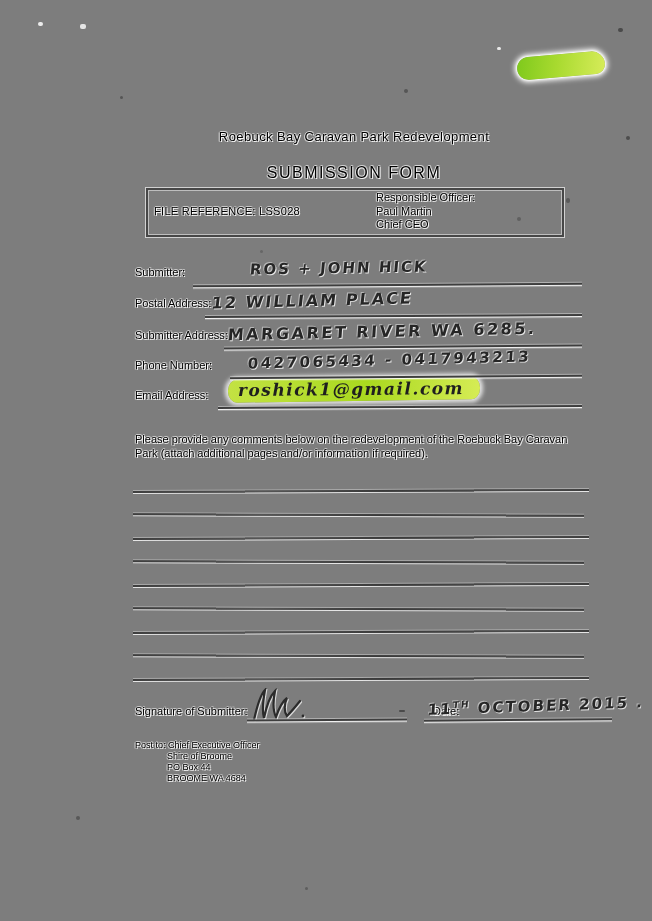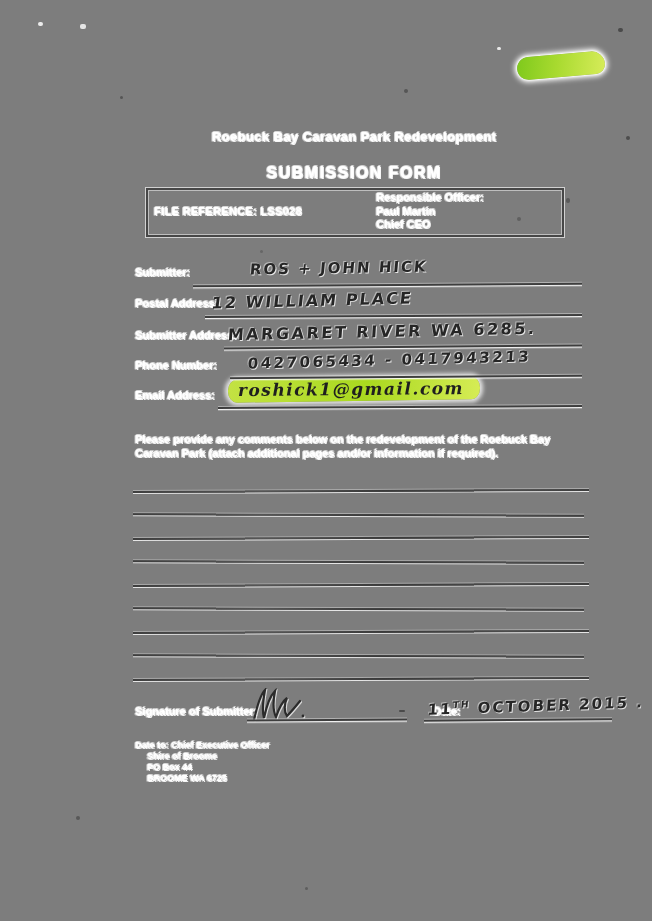--- a/index.html
+++ b/index.html
@@ -13,7 +13,7 @@
   
   .printed{
     font-family:"Liberation Sans",sans-serif;
-    font-weight:bold;color:#ffffff;
+    font-weight:normal;color:#000000;
     text-shadow:
       1px 1px 0 rgba(255,255,255,.9),
       -1px 0 0 rgba(255,255,255,.55),

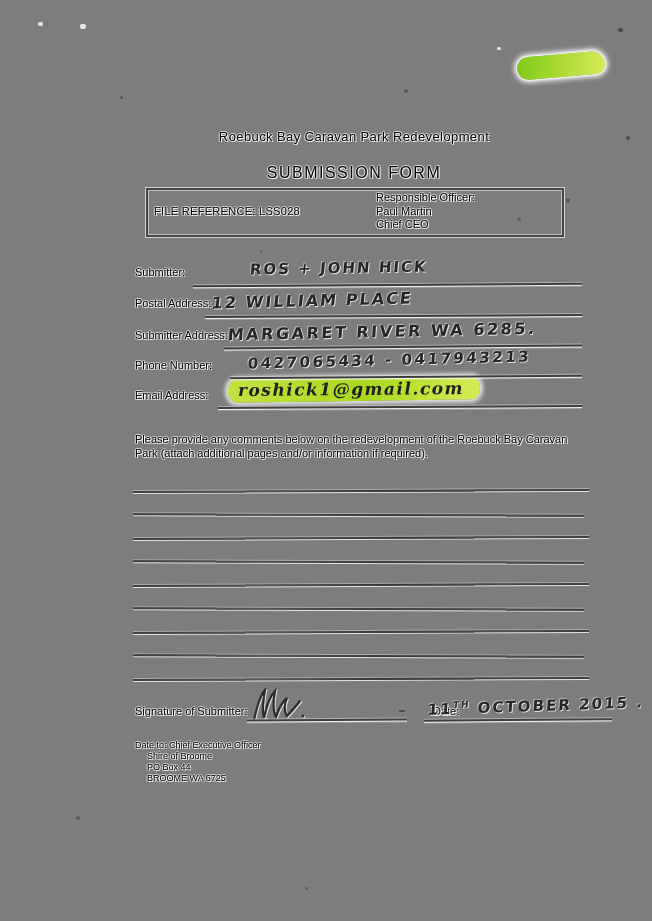--- a/index.html
+++ b/index.html
@@ -174,7 +174,7 @@
   <div class="uline date-uline"></div>
 
   <div class="footer-block printed">
-    <div>Date to: Chief Executive Officer</div>
+    <div>Post to: Chief Executive Officer</div>
     <div class="ind">Shire of Broome</div>
     <div class="ind">PO Box 44</div>
     <div class="ind">BROOME WA 6725</div>

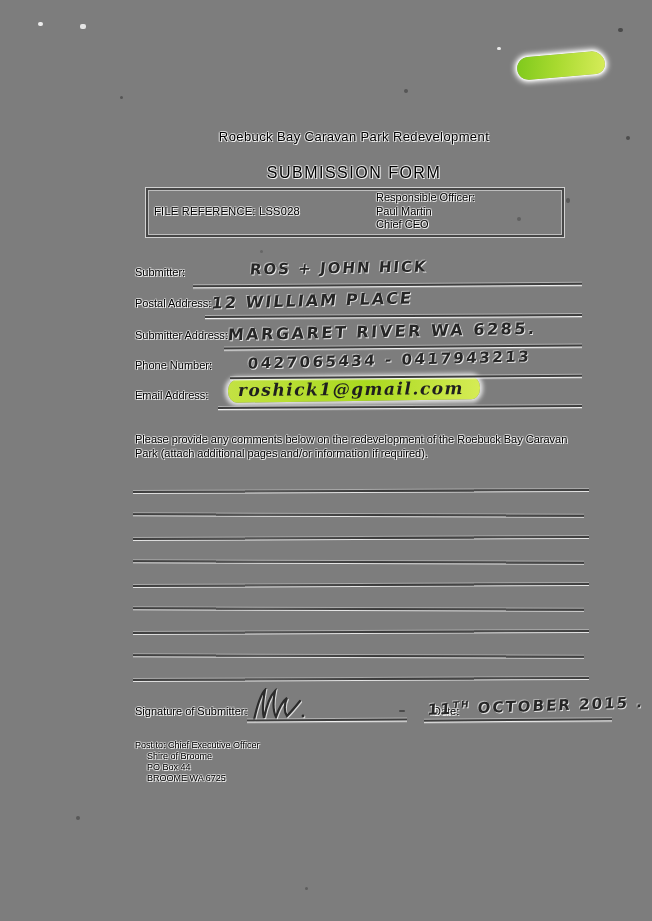--- a/index.html
+++ b/index.html
@@ -99,7 +99,7 @@
   .date-uline{left:424px;top:719px;width:188px;transform:rotate(-0.5deg);}
 
   .footer-block{position:absolute;left:135px;top:740px;font-size:9px;line-height:11px;white-space:nowrap;}
-  .footer-block .ind{margin-left:12px;}
+  .footer-block .ind{margin-left:32px;}
 
   .speck{position:absolute;border-radius:2px;}
 </style>

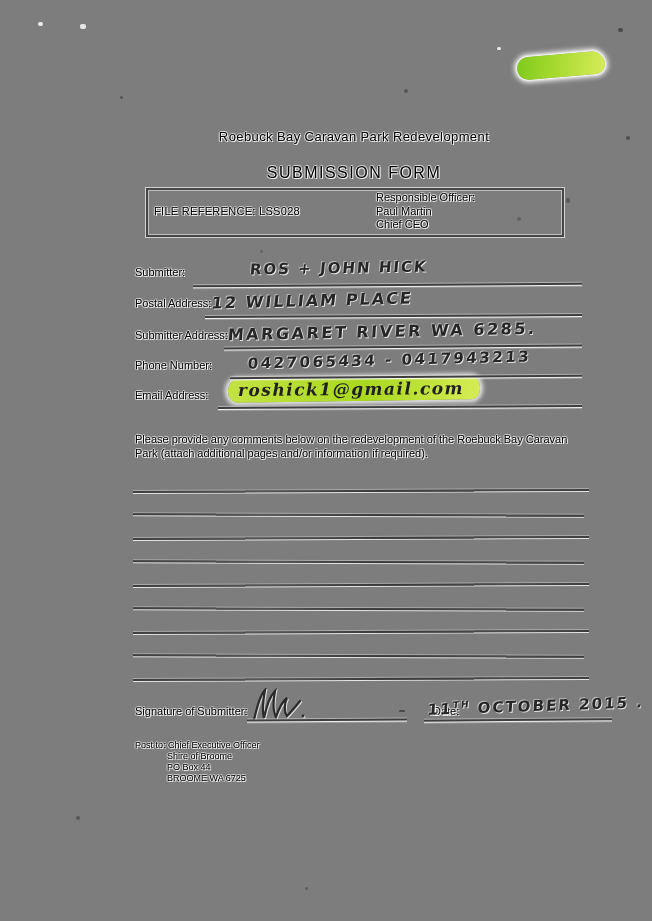--- a/index.html
+++ b/index.html
@@ -177,7 +177,7 @@
     <div>Post to: Chief Executive Officer</div>
     <div class="ind">Shire of Broome</div>
     <div class="ind">PO Box 44</div>
-    <div class="ind">BROOME WA 6725</div>
+    <div class="ind">BROOME WA 4684</div>
   </div>
 
   <div class="speck" style="left:38px;top:22px;width:5px;height:4px;background:#ececec;"></div>

